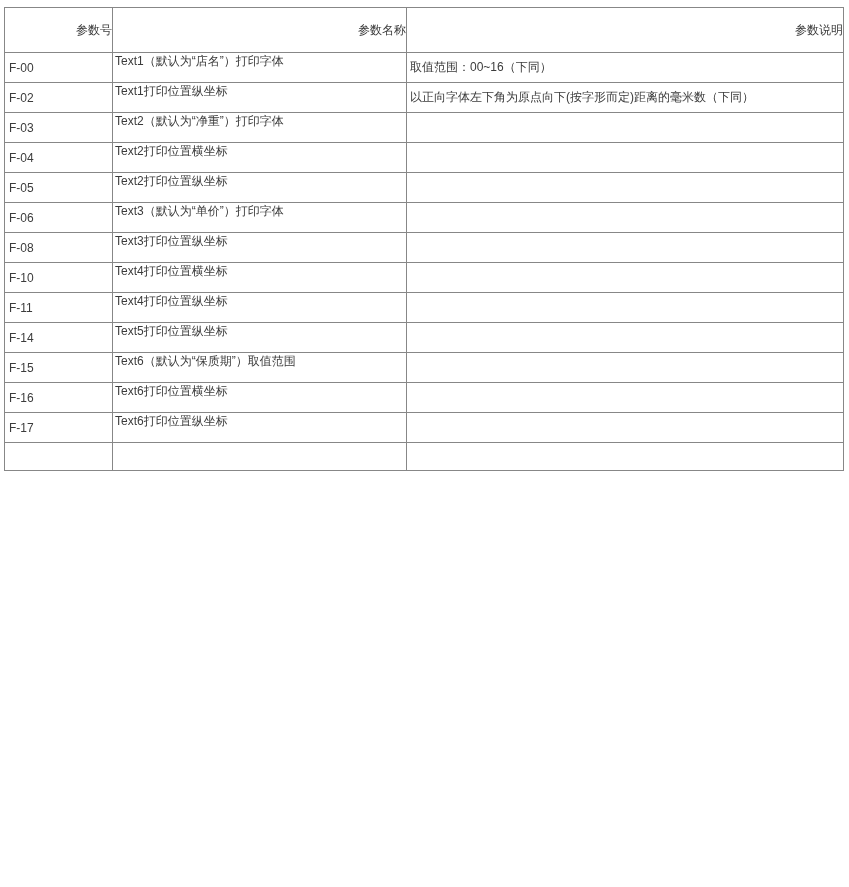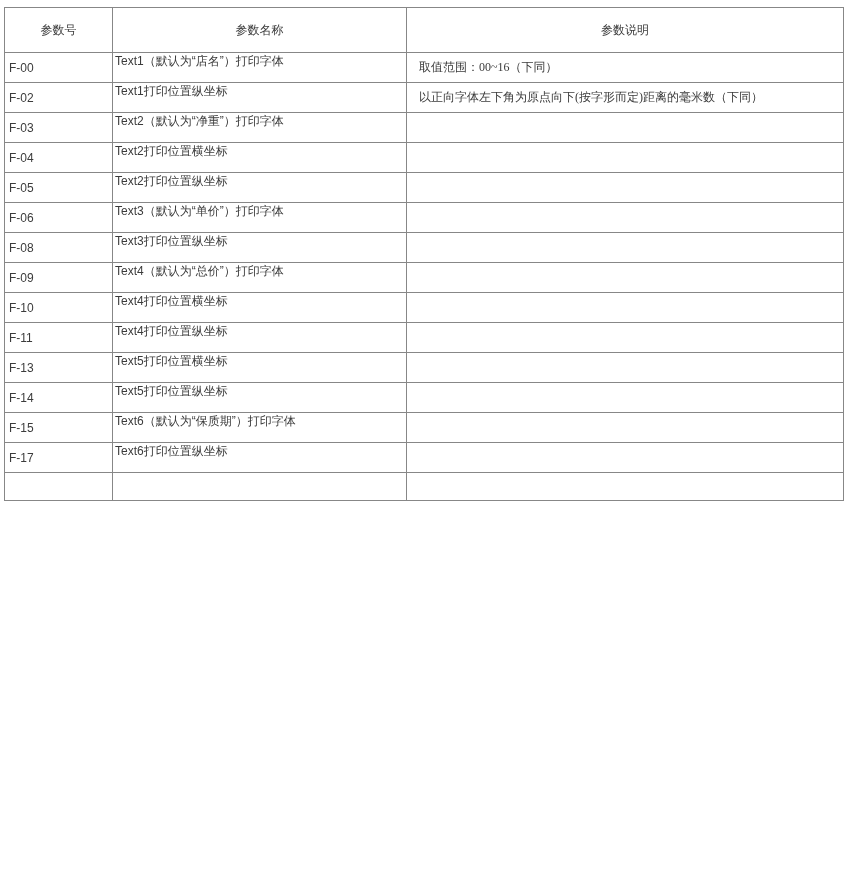--- a/index.html
+++ b/index.html
@@ -37,7 +37,7 @@
   }
   table.params th {
     height: 45px;
-    text-align: center;
+    text-align: right;
     padding: 0;
   }
   table.params td {

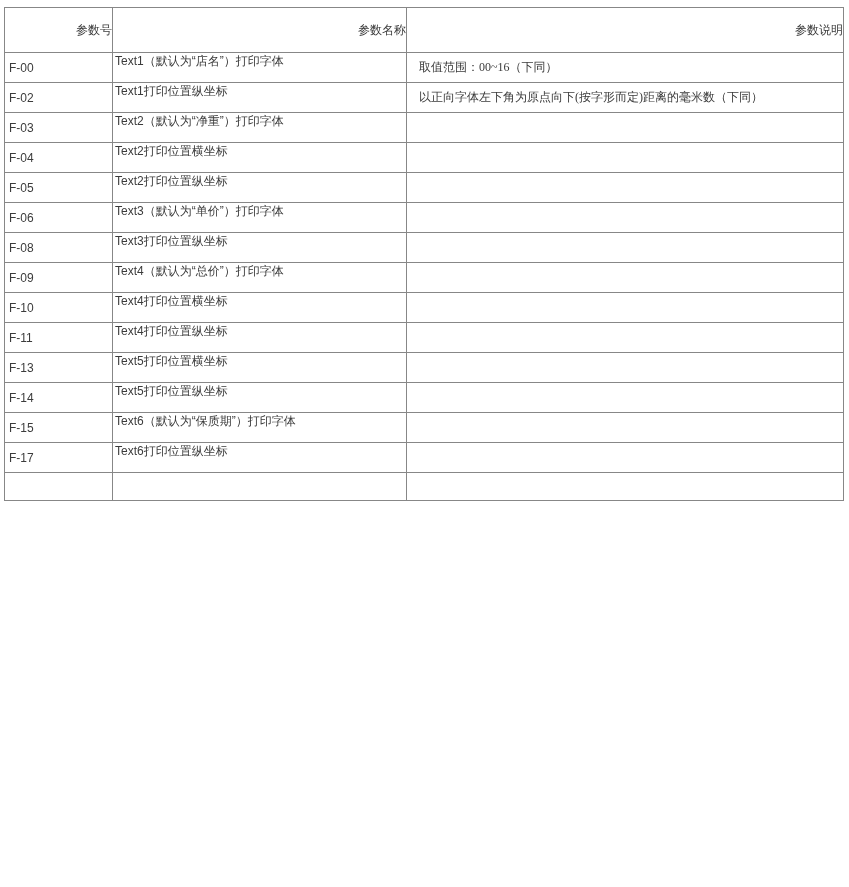--- a/index.html
+++ b/index.html
@@ -46,7 +46,7 @@
   }
   td.col-no   { padding: 0 2px 0 4px; }
   td.col-name { padding: 0 2px 12px 2px; }
-  td.col-desc { padding: 0 2px 0 12px; font-family: Liberation Serif, serif; }
+  td.col-desc { padding: 0 2px 0 3px; }
   col.c-no   { width: 108px; }
   col.c-name { width: 294px; }
   col.c-desc { width: 437px; }

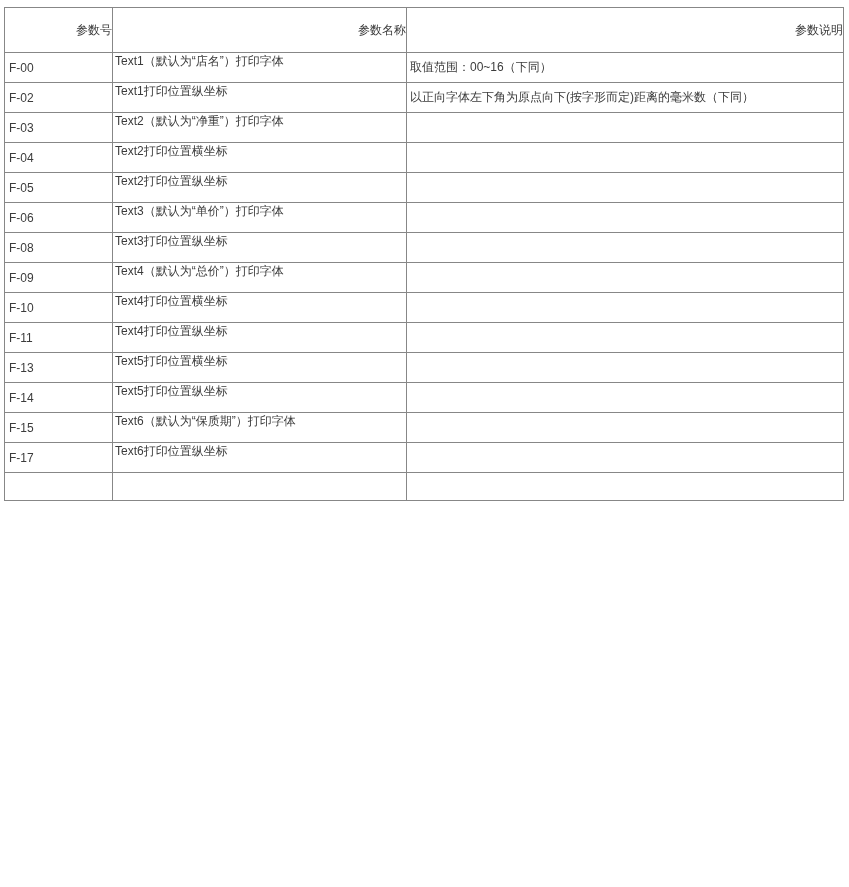--- a/index.html
+++ b/index.html
@@ -104,11 +104,6 @@
     <td class="col-desc"></td>
   </tr>
       <tr>
-    <td class="col-no">F-09</td>
-    <td class="col-name">Text4（默认为“总价”）打印字体</td>
-    <td class="col-desc"></td>
-  </tr>
-      <tr>
     <td class="col-no">F-10</td>
     <td class="col-name">Text4打印位置横坐标</td>
     <td class="col-desc"></td>

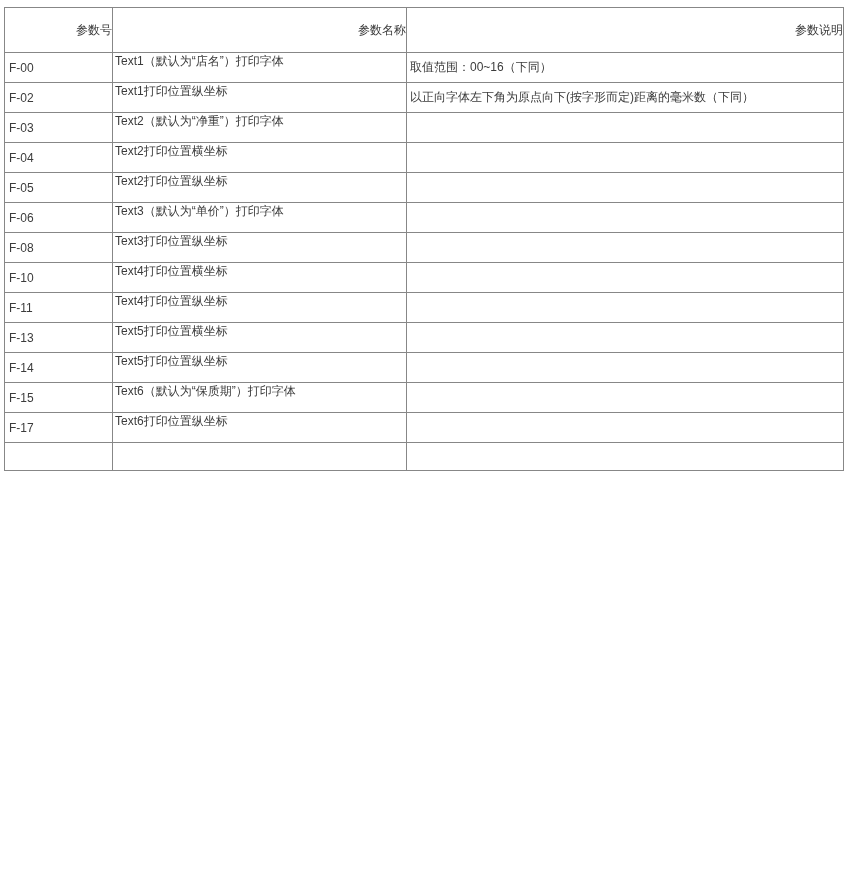--- a/index.html
+++ b/index.html
@@ -114,11 +114,6 @@
     <td class="col-desc"></td>
   </tr>
       <tr>
-    <td class="col-no">F-13</td>
-    <td class="col-name">Text5打印位置横坐标</td>
-    <td class="col-desc"></td>
-  </tr>
-      <tr>
     <td class="col-no">F-14</td>
     <td class="col-name">Text5打印位置纵坐标</td>
     <td class="col-desc"></td>

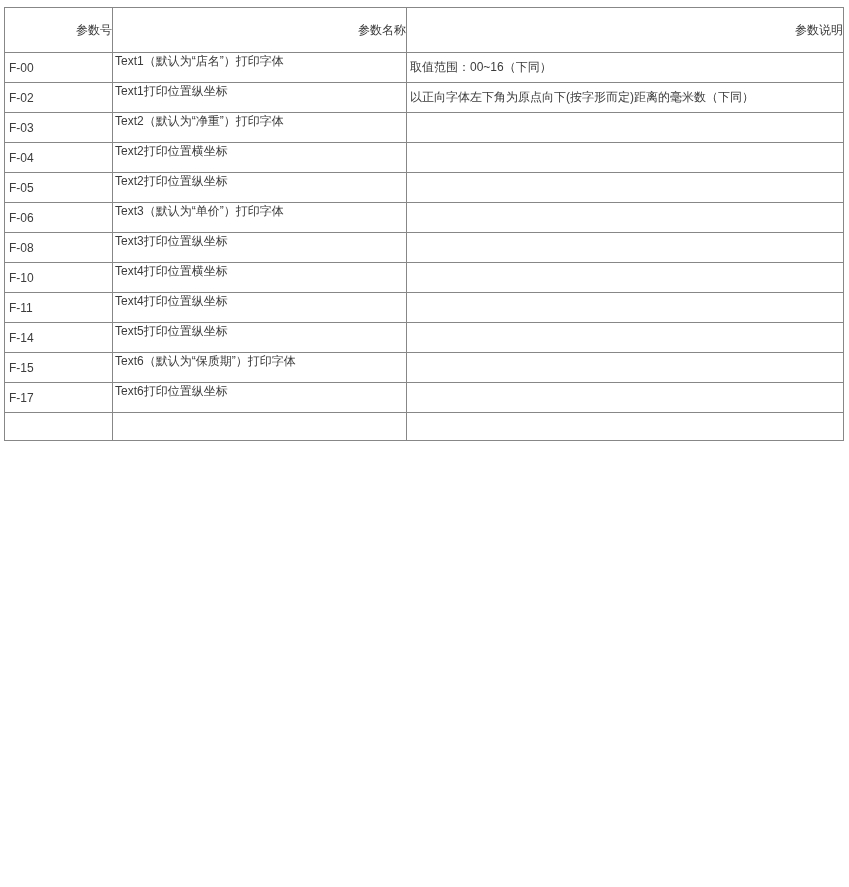--- a/index.html
+++ b/index.html
@@ -120,7 +120,7 @@
   </tr>
       <tr>
     <td class="col-no">F-15</td>
-    <td class="col-name">Text6（默认为“保质期”）打印字体</td>
+    <td class="col-name">Text6（默认为“保质期”）取值范围</td>
     <td class="col-desc"></td>
   </tr>
       <tr>

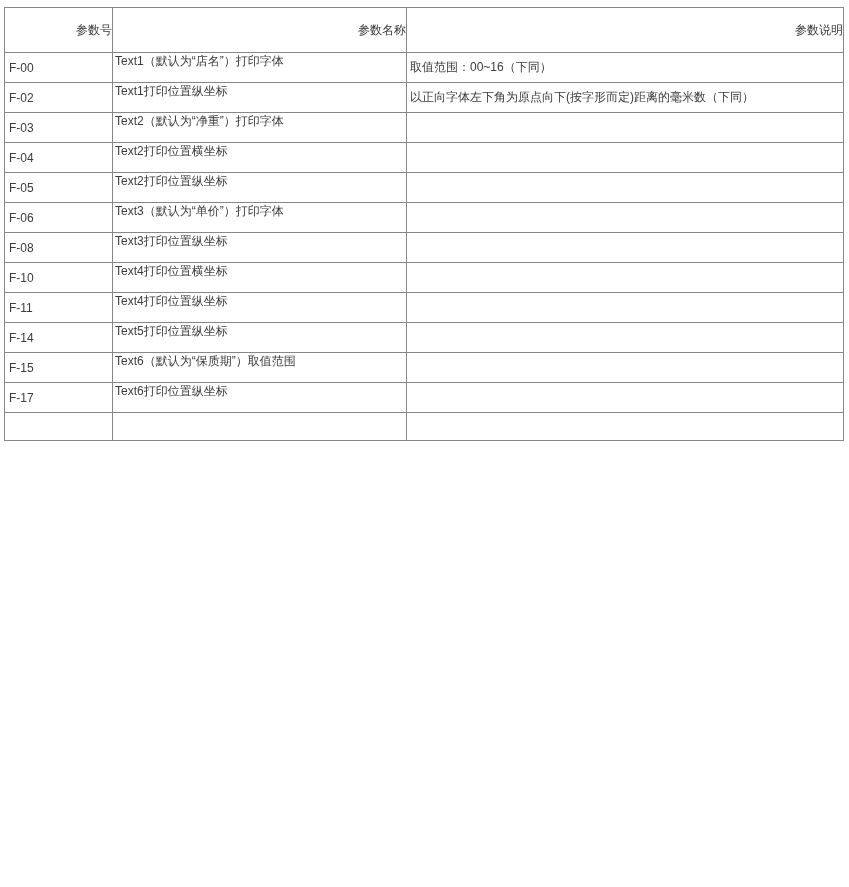--- a/index.html
+++ b/index.html
@@ -124,6 +124,11 @@
     <td class="col-desc"></td>
   </tr>
       <tr>
+    <td class="col-no">F-16</td>
+    <td class="col-name">Text6打印位置横坐标</td>
+    <td class="col-desc"></td>
+  </tr>
+      <tr>
     <td class="col-no">F-17</td>
     <td class="col-name">Text6打印位置纵坐标</td>
     <td class="col-desc"></td>

